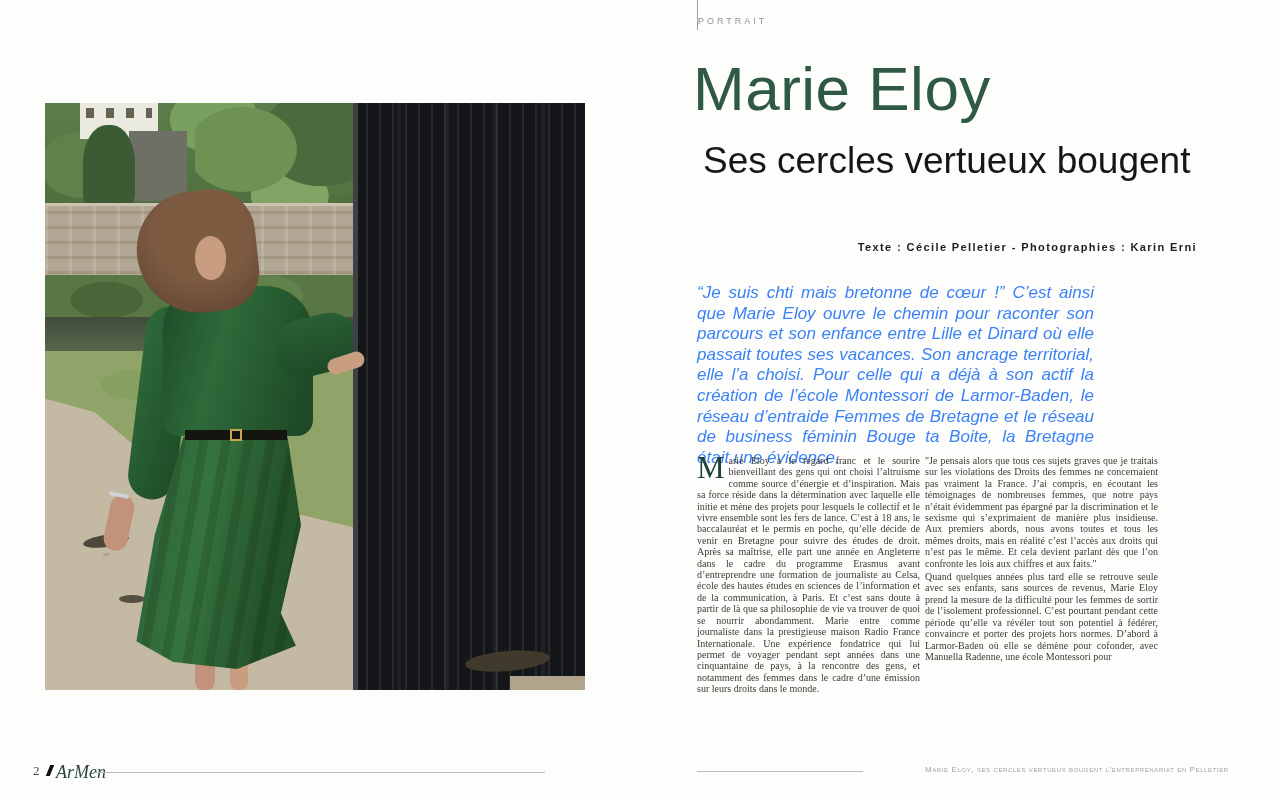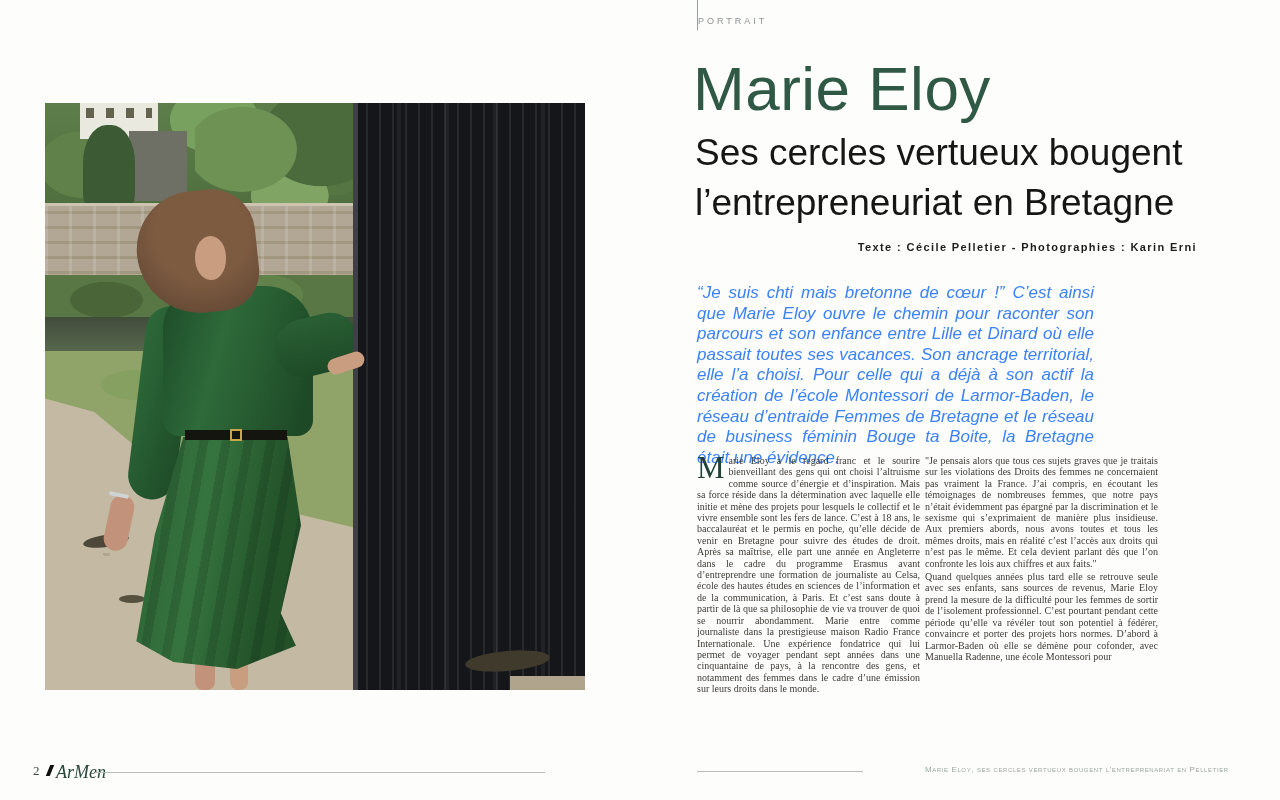--- a/index.html
+++ b/index.html
@@ -116,7 +116,7 @@
     height:14px;font-size:9px;letter-spacing:3px;color:#8d9596;}
   .title{position:absolute;left:53px;top:58px;margin:0;font-weight:400;font-size:62px;
     line-height:1;color:#2f5944;letter-spacing:.5px;}
-  .subtitle{position:absolute;left:55px;top:128px;margin:0;font-weight:400;font-size:37px;
+  .subtitle{position:absolute;left:55px;top:128px;margin:8px;font-weight:400;font-size:37px;
     line-height:50px;color:#161616;}
   .byline{position:absolute;left:57px;top:241px;width:500px;text-align:right;
     font-size:11px;font-weight:bold;letter-spacing:1.4px;color:#1d1d1d;}

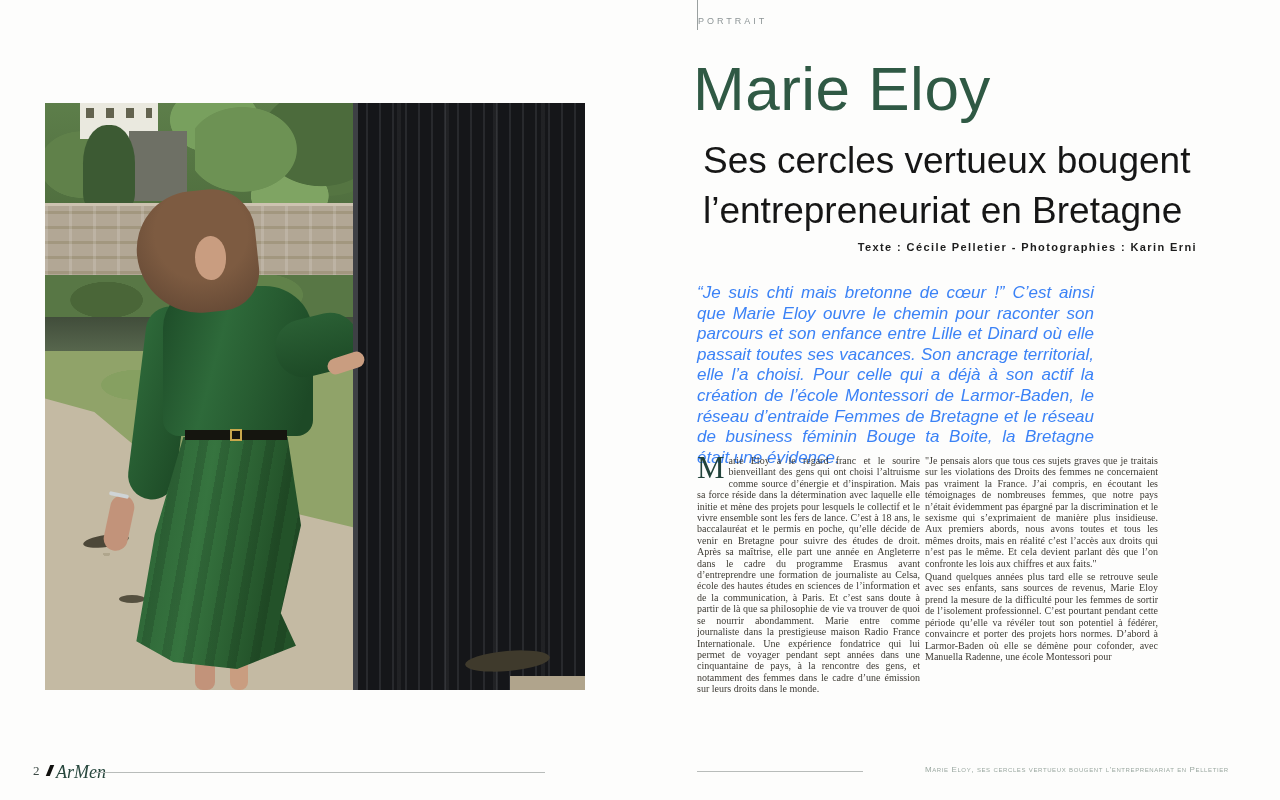--- a/index.html
+++ b/index.html
@@ -189,7 +189,6 @@
 
     <h2 class="subtitle">
       <span>Ses cercles vertueux bougent</span><br>
-      <span>l’entrepreneuriat en Bretagne</span>
     </h2>
 
     <div class="byline">Texte : Cécile Pelletier - Photographies : Karin Erni</div>

